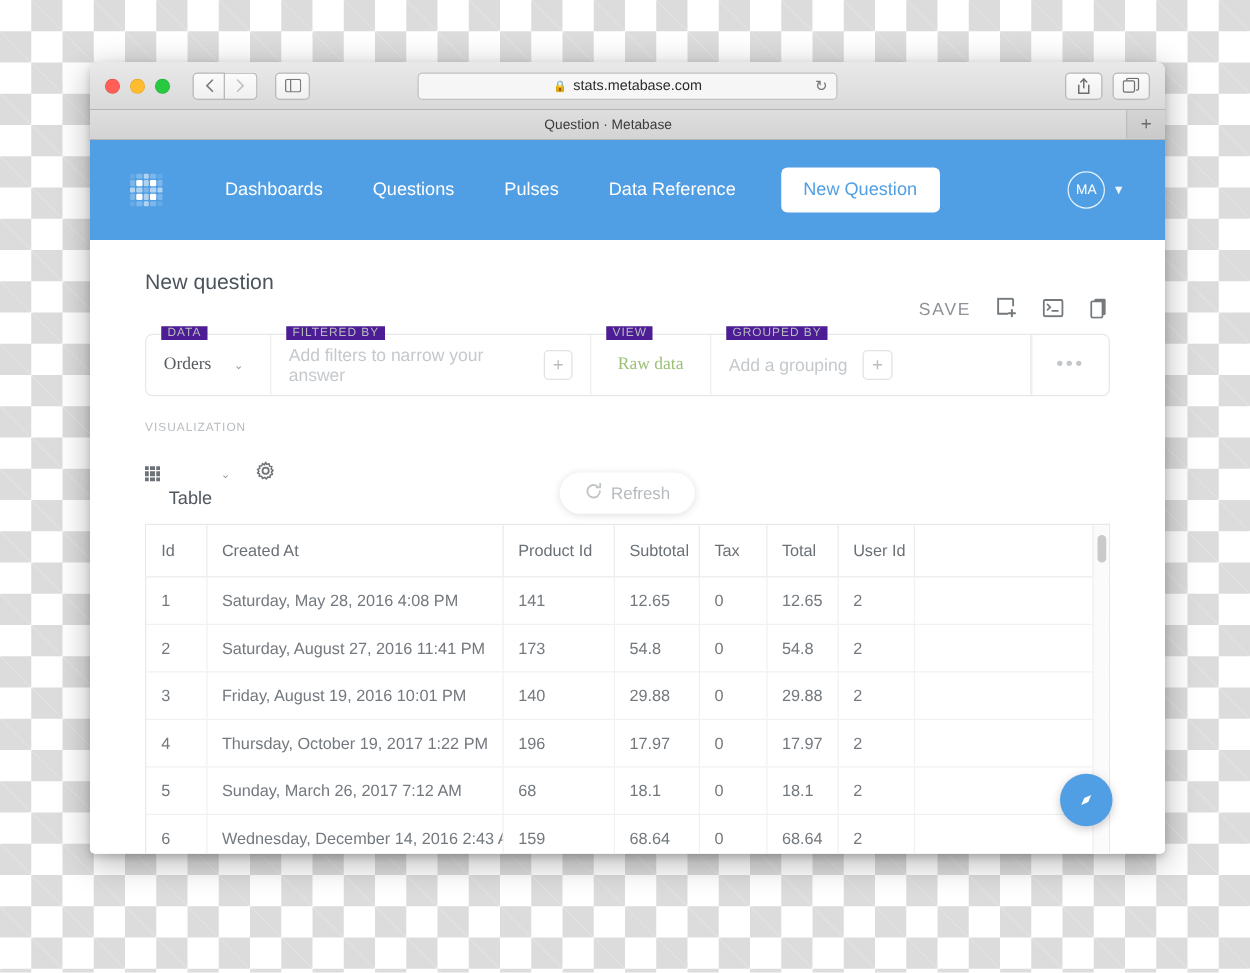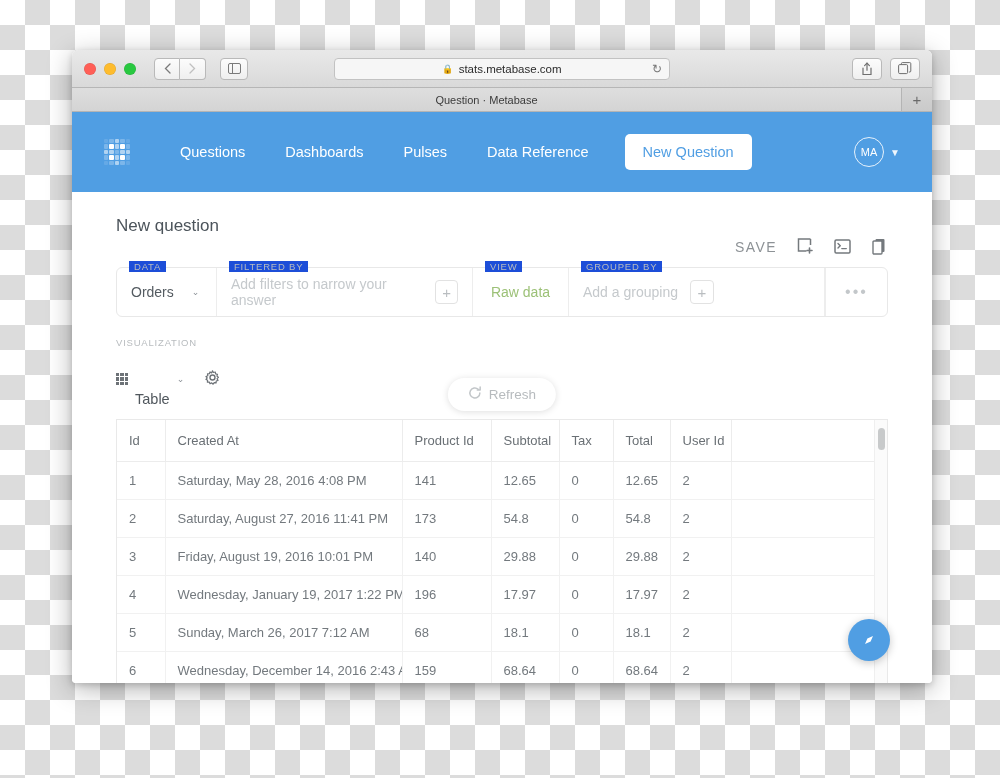--- a/index.html
+++ b/index.html
@@ -405,8 +405,8 @@
       </div>
 
       <div class="navlinks">
+        <a class="navlink">Dashboards</a>
         <a class="navlink">Questions</a>
-        <a class="navlink">Dashboards</a>
         <a class="navlink">Pulses</a>
         <a class="navlink">Data Reference</a>
         <div class="newq-btn">New Question</div>

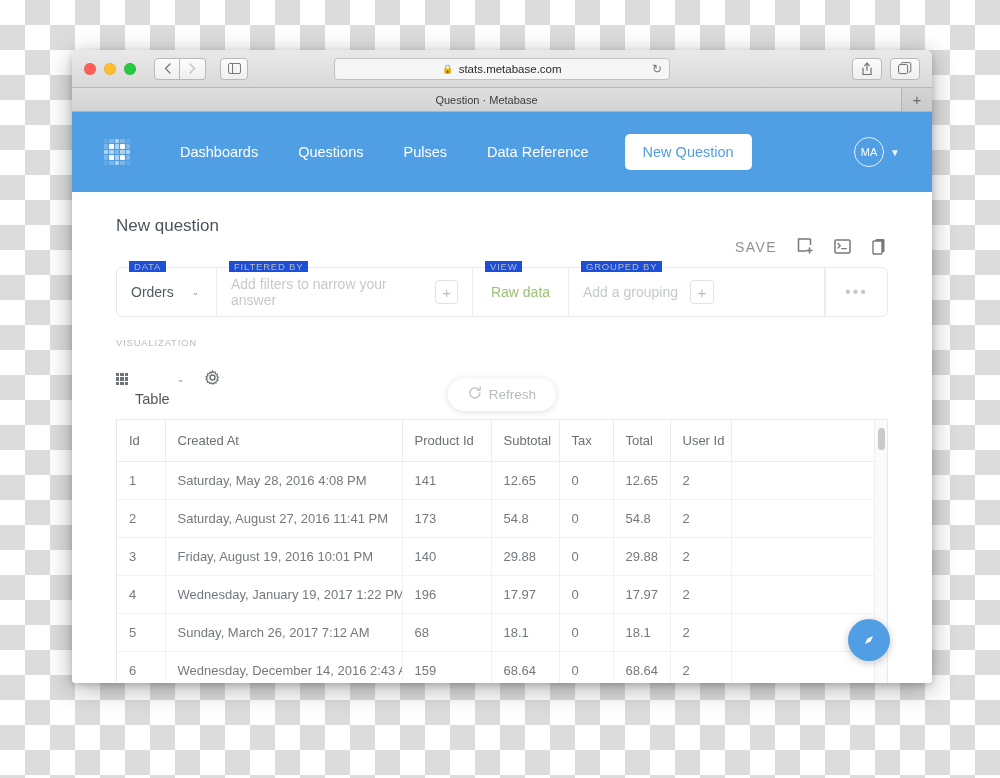--- a/index.html
+++ b/index.html
@@ -187,7 +187,7 @@
   .qsec .qlabel {
     position: absolute;
     top: -7px; left: 12px;
-    background: #1d4ed8; padding: 0 5px;
+    background: #4c1d95; padding: 0 5px;
     font-size: 9.5px; letter-spacing: .8px;
     color: #b8bcbf; text-transform: uppercase;
   }

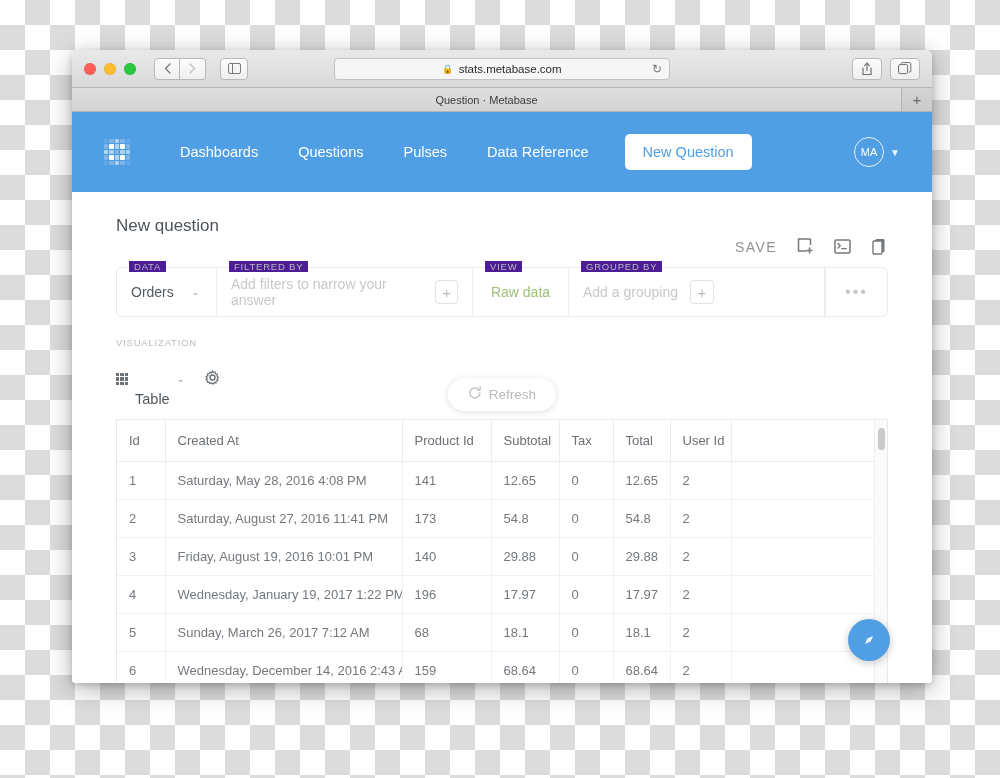--- a/index.html
+++ b/index.html
@@ -191,7 +191,7 @@
     font-size: 9.5px; letter-spacing: .8px;
     color: #b8bcbf; text-transform: uppercase;
   }
-  .qval { font-size: 14px; color: #545b61; display: flex; align-items: center; gap: 18px; }
+  .qval { font-size: 14px; color: #545b61; display: flex; align-items: center; gap: 18px; font-family: Liberation Serif, serif; }
   .qval .caret { font-size: 9px; color: #8a9096; }
   .qplaceholder { font-size: 14px; color: #c5c9cc; }
   .qval.green { color: #9cc177; }

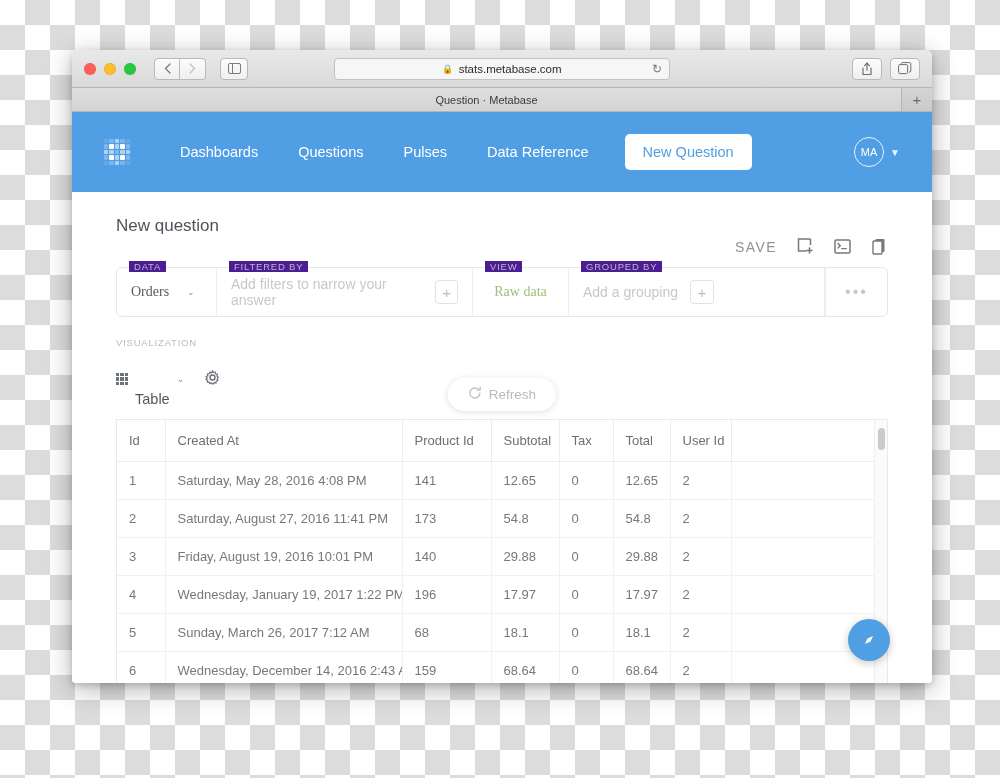--- a/index.html
+++ b/index.html
@@ -562,7 +562,7 @@
             </tr>
           <tr>
               <td class="c-id">4</td>
-              <td class="c-created">Wednesday, January 19, 2017 1:22 PM</td>
+              <td class="c-created">Thursday, October 19, 2017 1:22 PM</td>
               <td class="c-pid">196</td>
               <td class="c-sub">17.97</td>
               <td class="c-tax">0</td>

